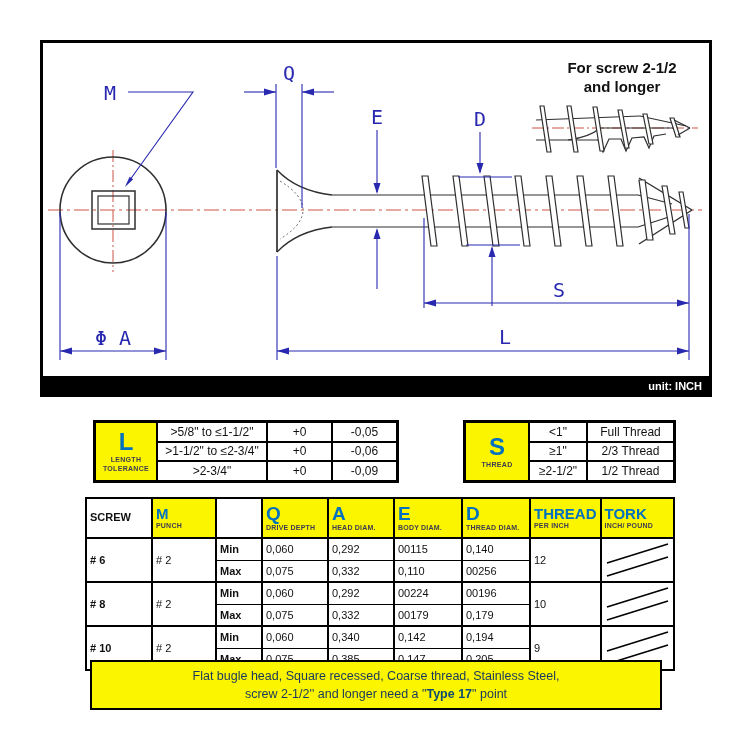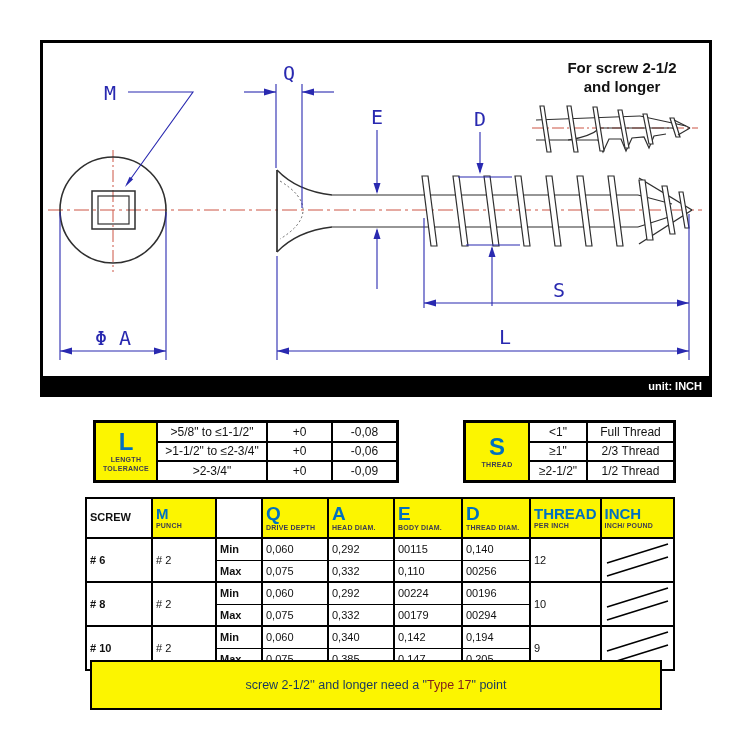--- a/index.html
+++ b/index.html
@@ -180,7 +180,7 @@
   </div>
   <div class="cell">&gt;5/8" to ≤1-1/2"</div>
   <div class="cell">+0</div>
-  <div class="cell">-0,08</div>
+  <div class="cell">-0,05</div>
   <div class="cell">&gt;1-1/2" to ≤2-3/4"</div>
   <div class="cell">+0</div>
   <div class="cell">-0,06</div>

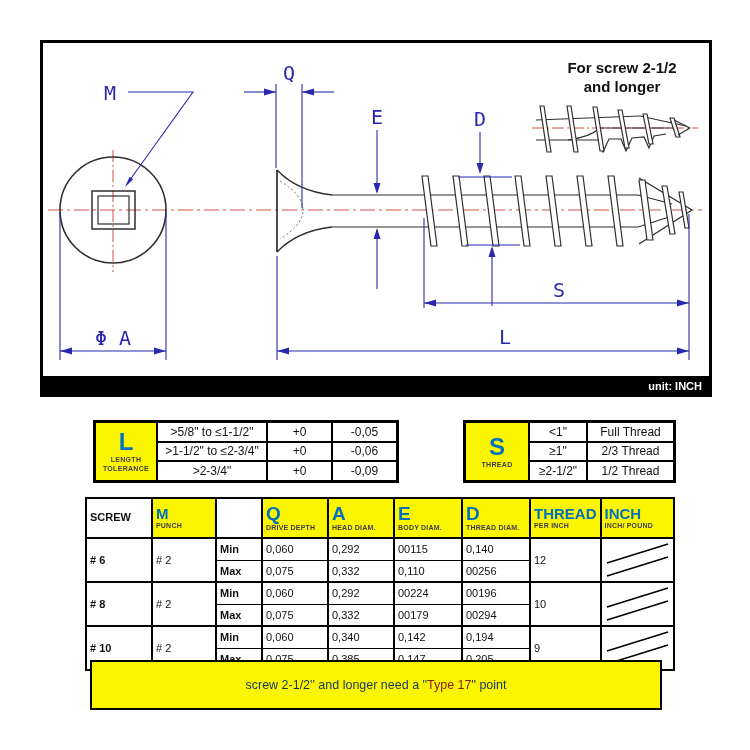--- a/index.html
+++ b/index.html
@@ -243,7 +243,7 @@
         <span class="hS">PER INCH</span>
       </td>
       <td>
-        <span class="hM">INCH</span>
+        <span class="hM">TORK</span>
         <span class="hS">INCH/ POUND</span>
       </td>
     </tr>

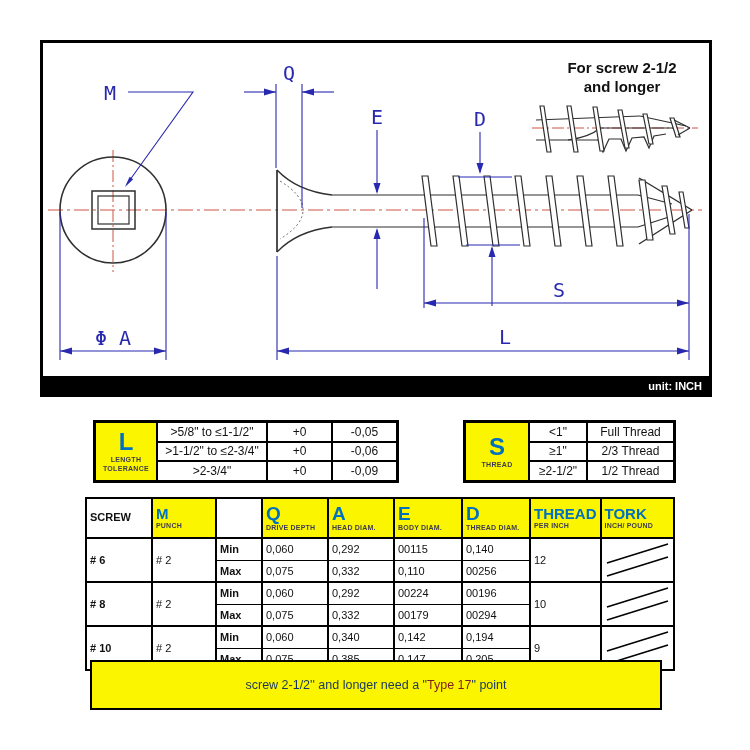--- a/index.html
+++ b/index.html
@@ -295,7 +295,7 @@
       <td>0,075</td>
       <td>0,332</td>
       <td>00179</td>
-      <td>00294</td>
+      <td>0,179</td>
     </tr>
 
     <tr class="grp">

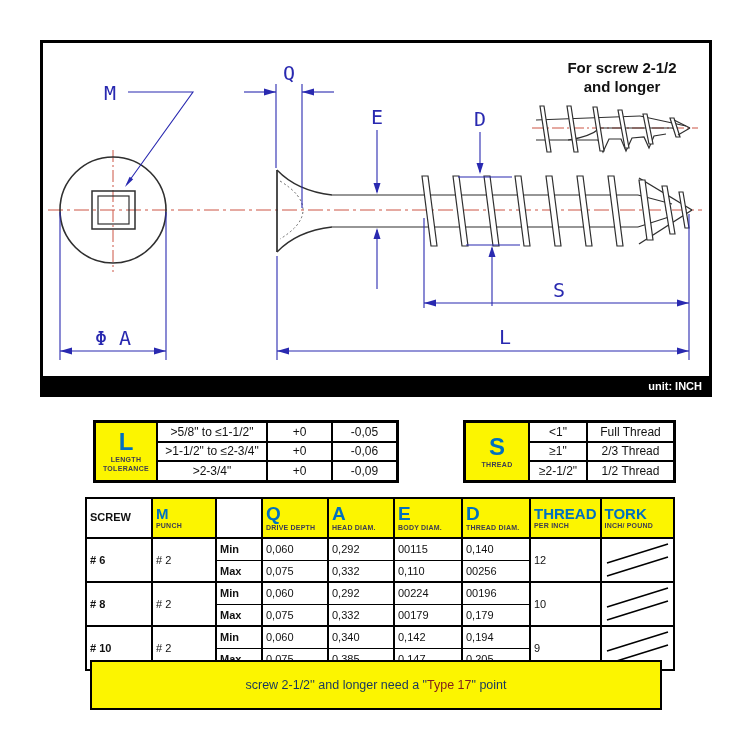--- a/index.html
+++ b/index.html
@@ -325,6 +325,7 @@
 </table>
 
 <div id="footer" class="abs">
+  <div>Flat bugle head, Square recessed, Coarse thread, Stainless Steel,</div>
   <div><span>screw  2-1/2'' and longer need a  "</span><span class="hl">Type 17</span><span>" point</span></div>
 </div>
 

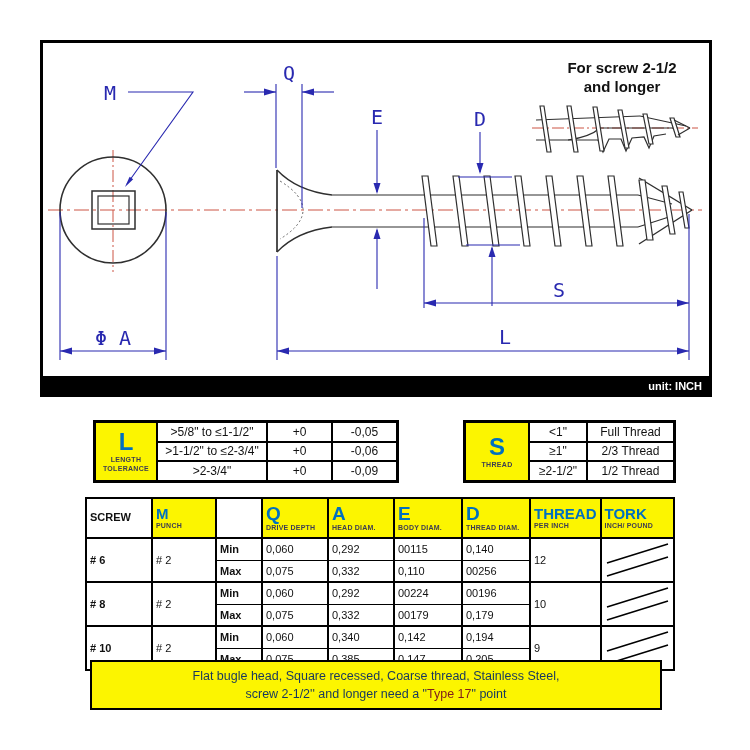--- a/index.html
+++ b/index.html
@@ -42,7 +42,7 @@
   #footer{left:90px;top:660px;width:572px;height:50px;background:#FCF500;border:2.5px solid #000;
      display:flex;flex-direction:column;align-items:center;justify-content:center;
      font-size:12.5px;color:#17375E;line-height:1.45;box-sizing:border-box;}
-  #footer .hl{font-weight:normal;color:#7f1d1d;}
+  #footer .hl{font-weight:bold;color:#0c4a6e;}
 
   text{font-family:"DejaVu Sans Mono",monospace;}
   .note-text{font-family:"Liberation Sans",sans-serif;font-weight:bold;font-size:15px;fill:#111;}

